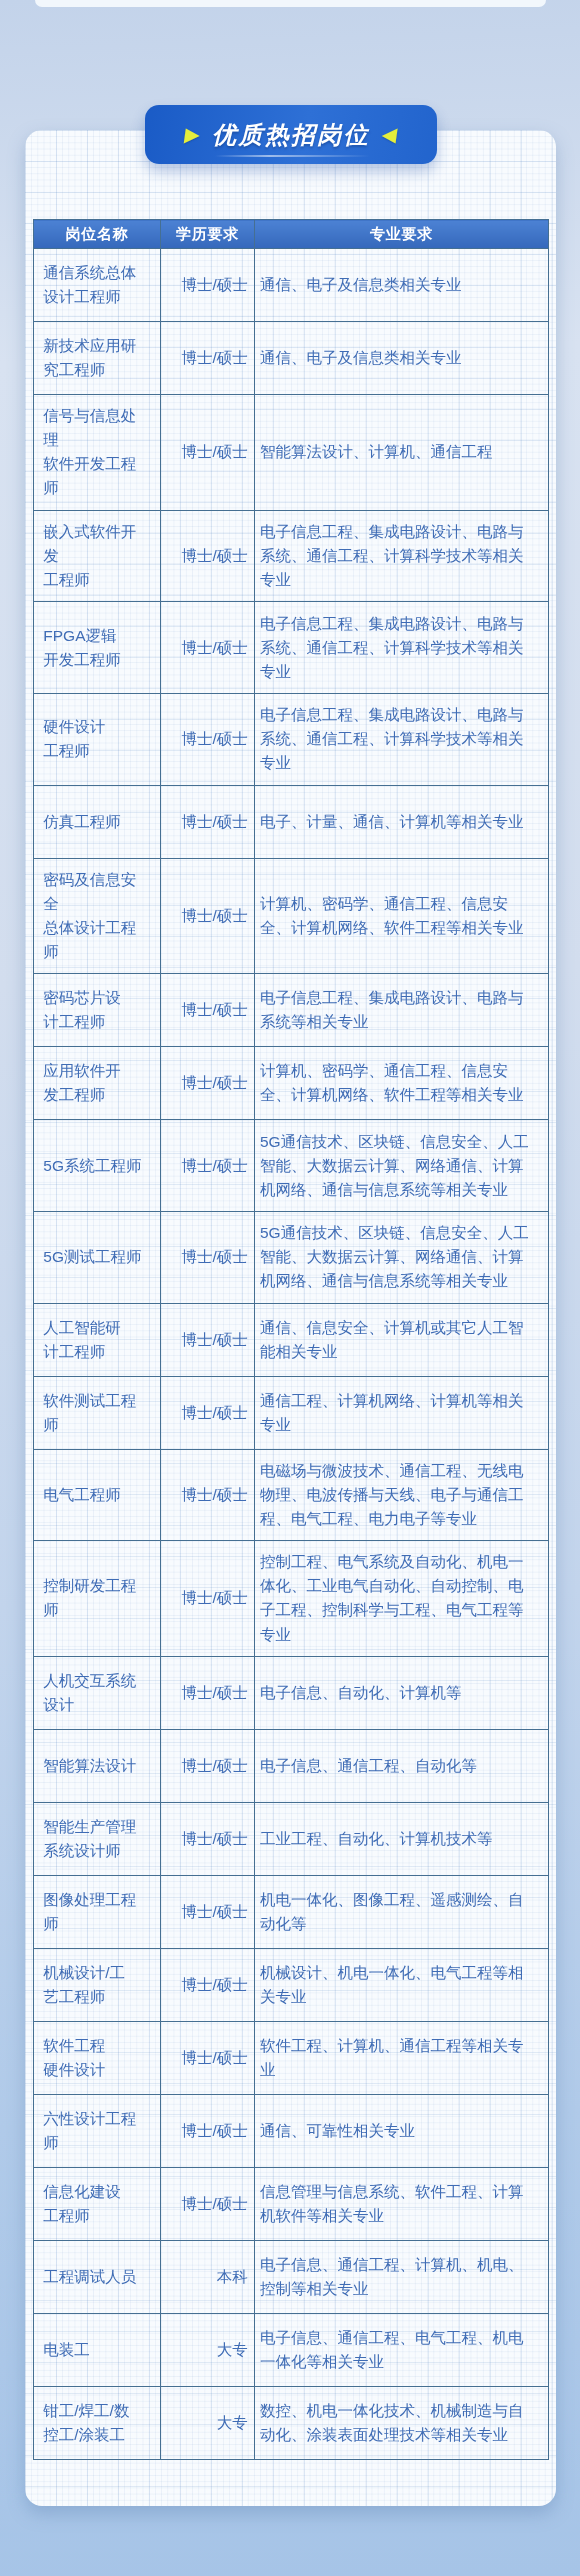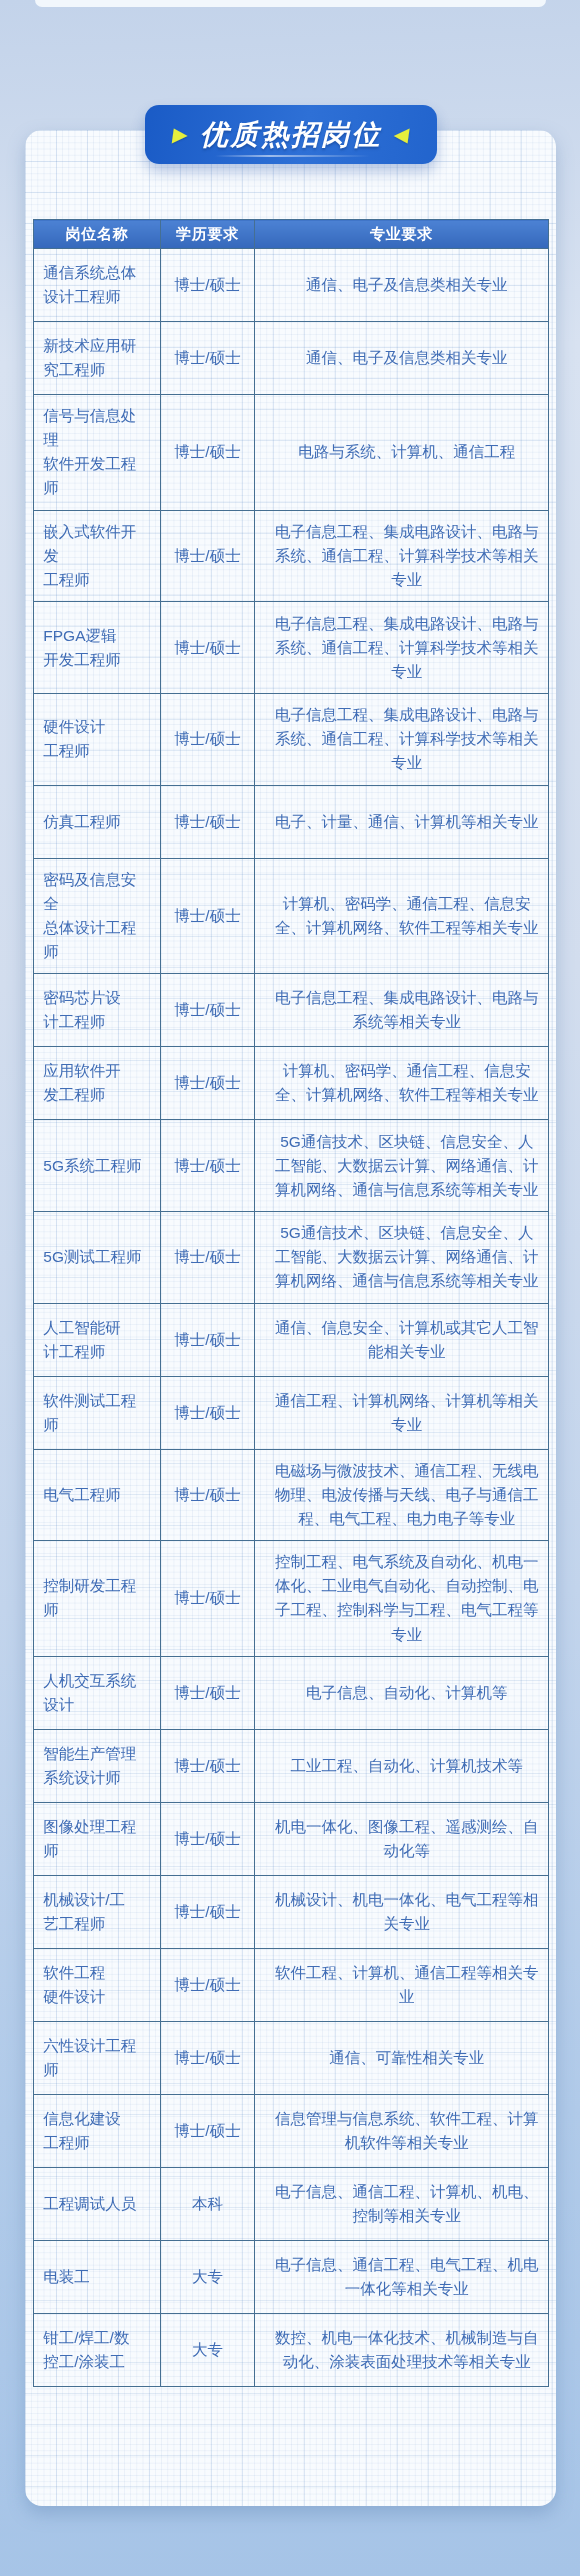--- a/index.html
+++ b/index.html
@@ -33,7 +33,7 @@
     gap:12.4px;box-shadow:0 7.7px 14px rgba(25,75,165,.30);
   }
   .badge-title{
-    color:#ffffff;font-size:28px;font-weight:bold;font-style:italic;
+    color:#ffffff;font-size:24px;font-weight:bold;font-style:italic;
     letter-spacing:2.3px;text-shadow:0 1.5px 2.3px rgba(10,40,100,.35);white-space:nowrap;
   }
   .arrow{

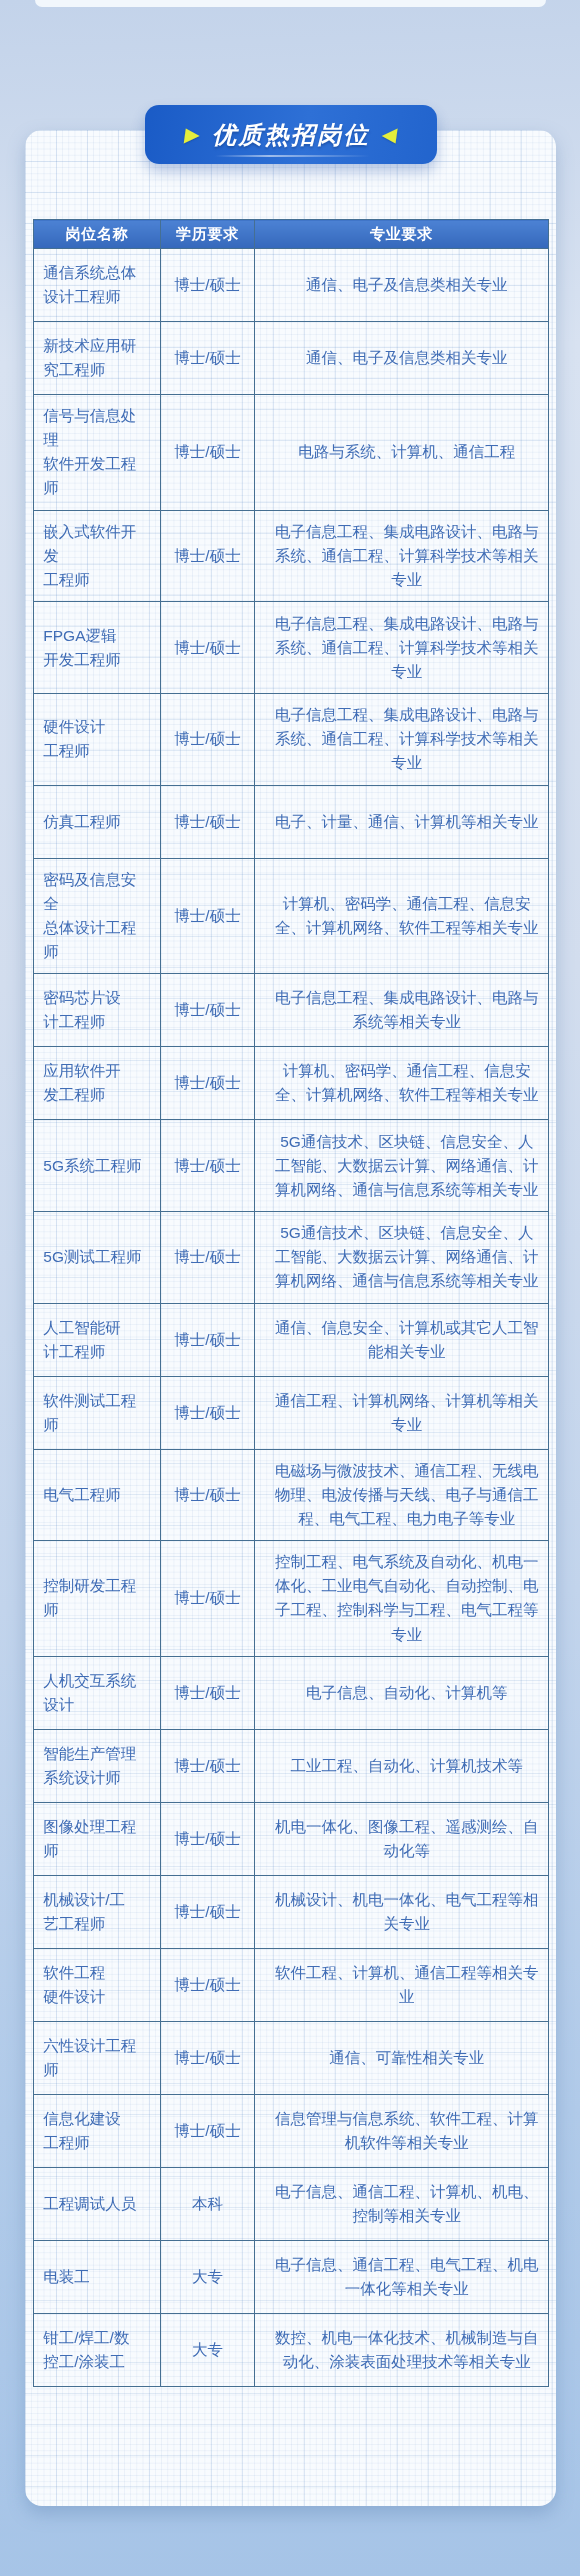--- a/index.html
+++ b/index.html
@@ -61,7 +61,7 @@
     background:transparent;
   }
   .jobs td.job{text-align:left;white-space:pre-line;padding:9.3px 9.3px;}
-  .jobs td.deg{text-align:center;margin-top:12px;}
+  .jobs td.deg{text-align:right;margin-top:12px;}
   .jobs td.maj{text-align:center;padding-left:20px;padding-right:9.3px;}
 </style>
 </head>

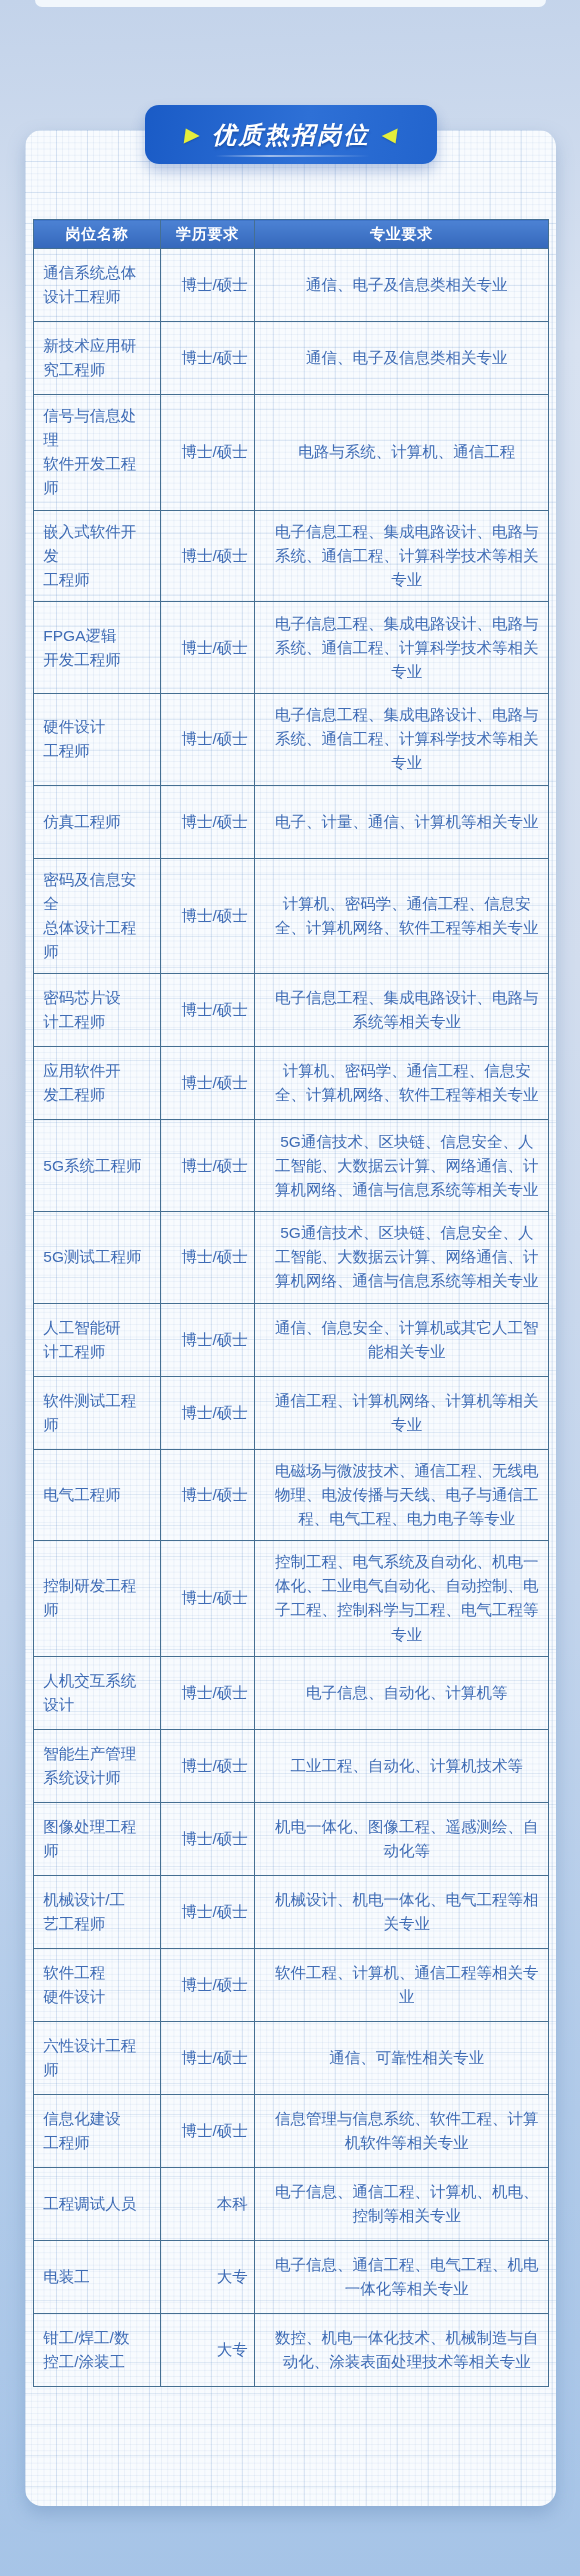--- a/index.html
+++ b/index.html
@@ -62,7 +62,7 @@
   }
   .jobs td.job{text-align:left;white-space:pre-line;padding:9.3px 9.3px;}
   .jobs td.deg{text-align:right;margin-top:12px;}
-  .jobs td.maj{text-align:center;padding-left:20px;padding-right:9.3px;}
+  .jobs td.maj{text-align:left;padding-left:5px;padding-right:9.3px;}
 </style>
 </head>
 <body>

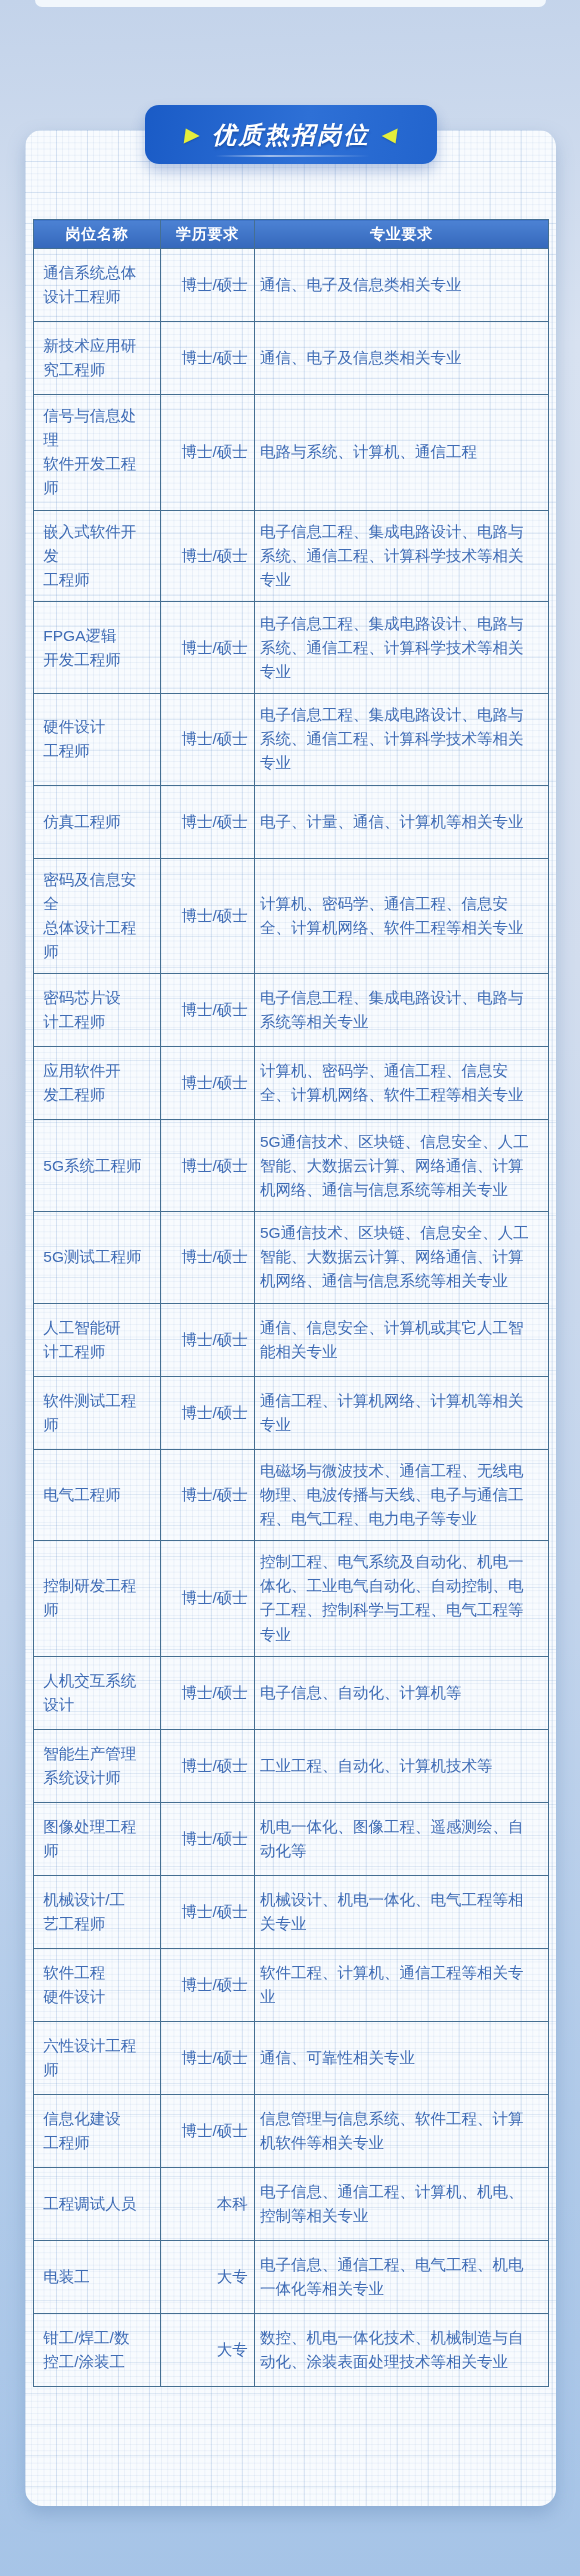--- a/index.html
+++ b/index.html
@@ -111,7 +111,7 @@
     <td class="job">信号与信息处理
 软件开发工程师</td>
     <td class="deg">博士/硕士</td>
-    <td class="maj">电路与系统、计算机、通信工程</td>
+    <td class="maj">智能算法设计、计算机、通信工程</td>
   </tr>
 
   <tr>

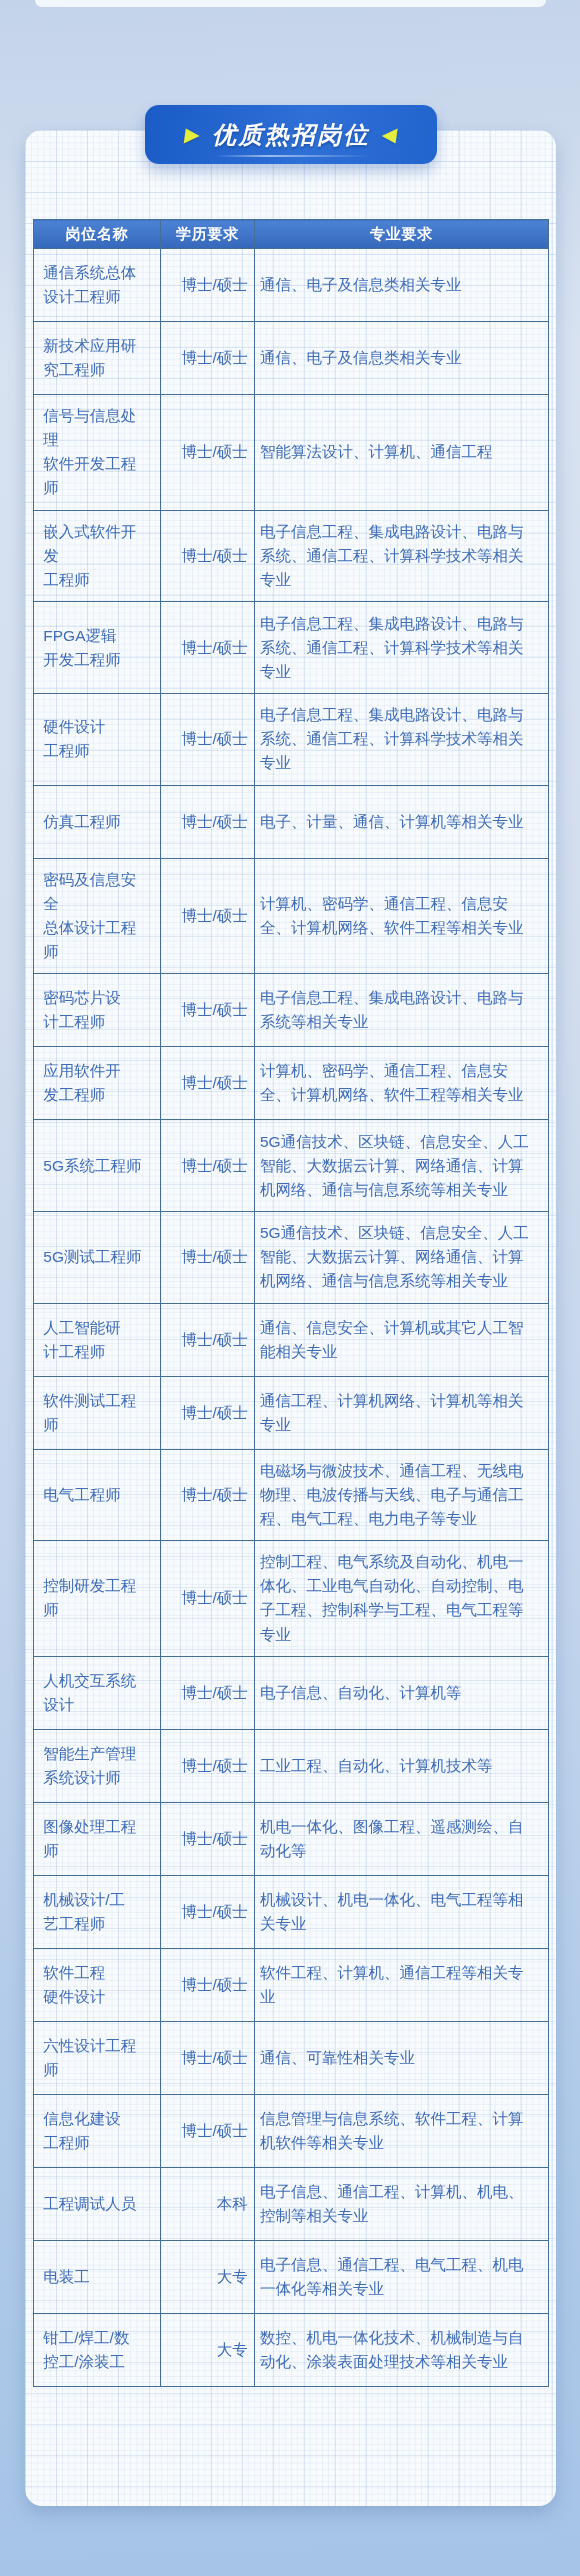--- a/index.html
+++ b/index.html
@@ -206,6 +206,11 @@
     <td class="maj">电子信息、自动化、计算机等</td>
   </tr>
 
+  <tr>
+    <td class="job">智能算法设计</td>
+    <td class="deg">博士/硕士</td>
+    <td class="maj">电子信息、通信工程、自动化等</td>
+  </tr>
 
   <tr>
     <td class="job">智能生产管理

